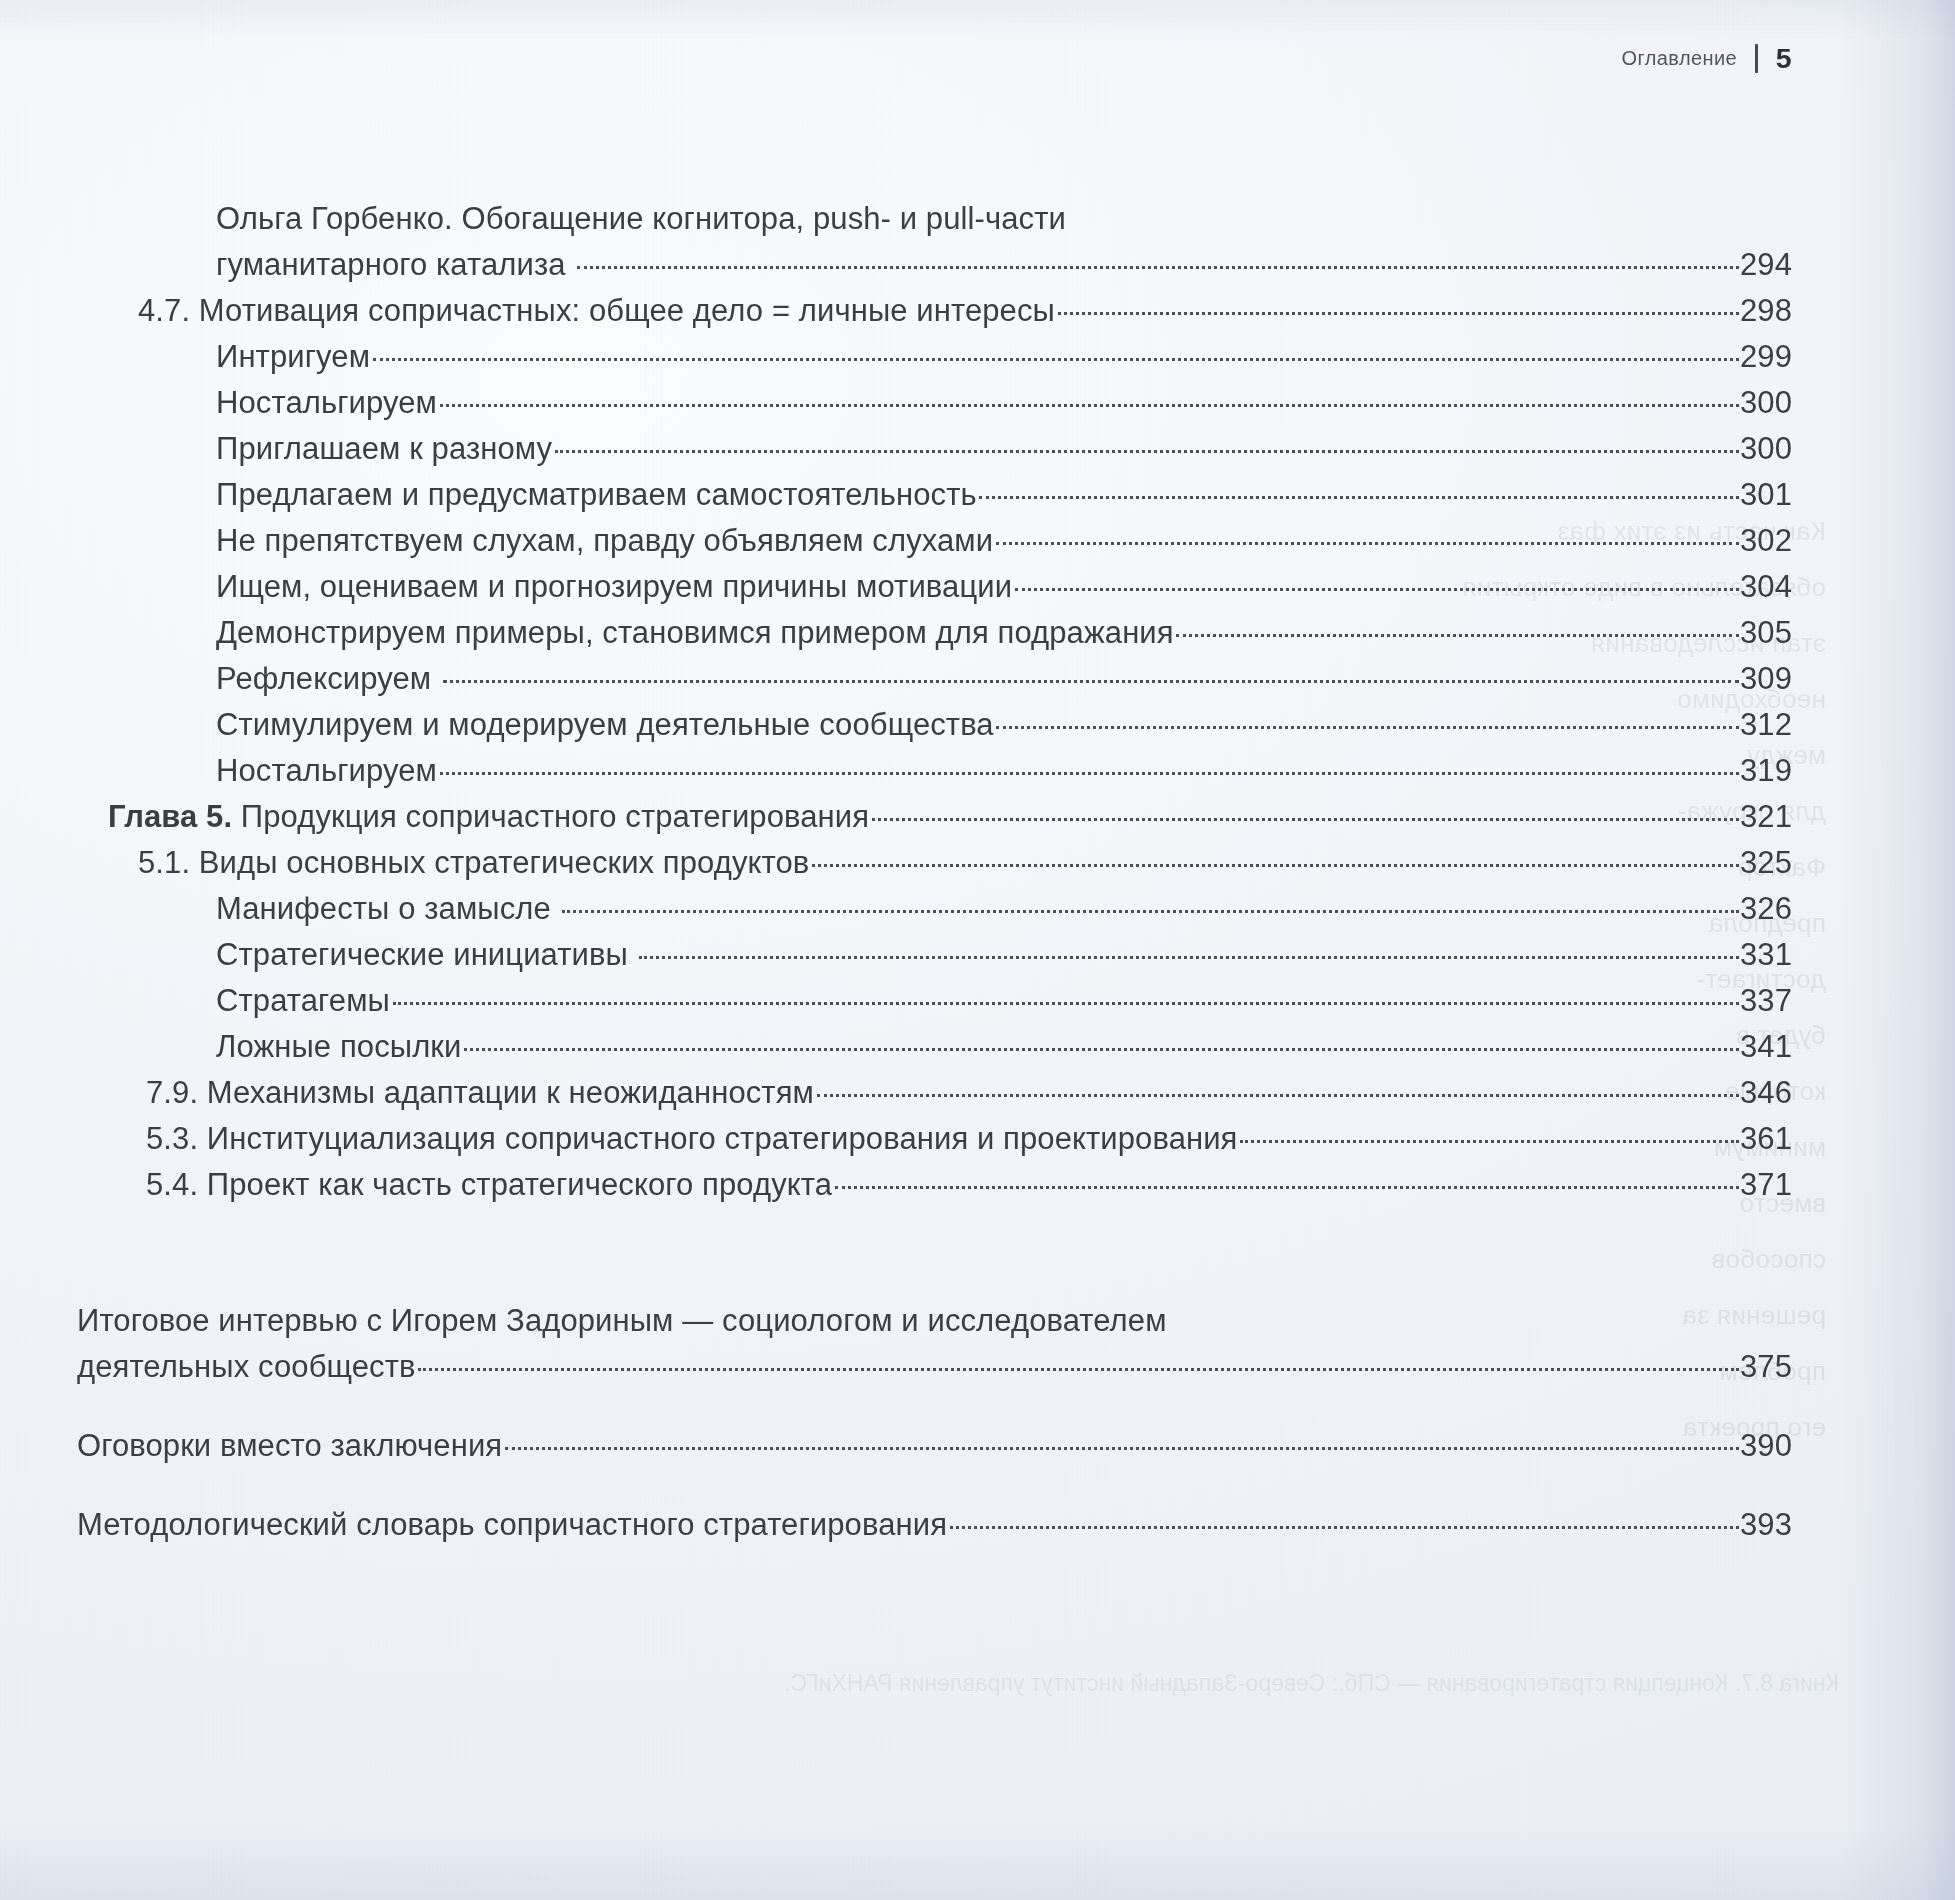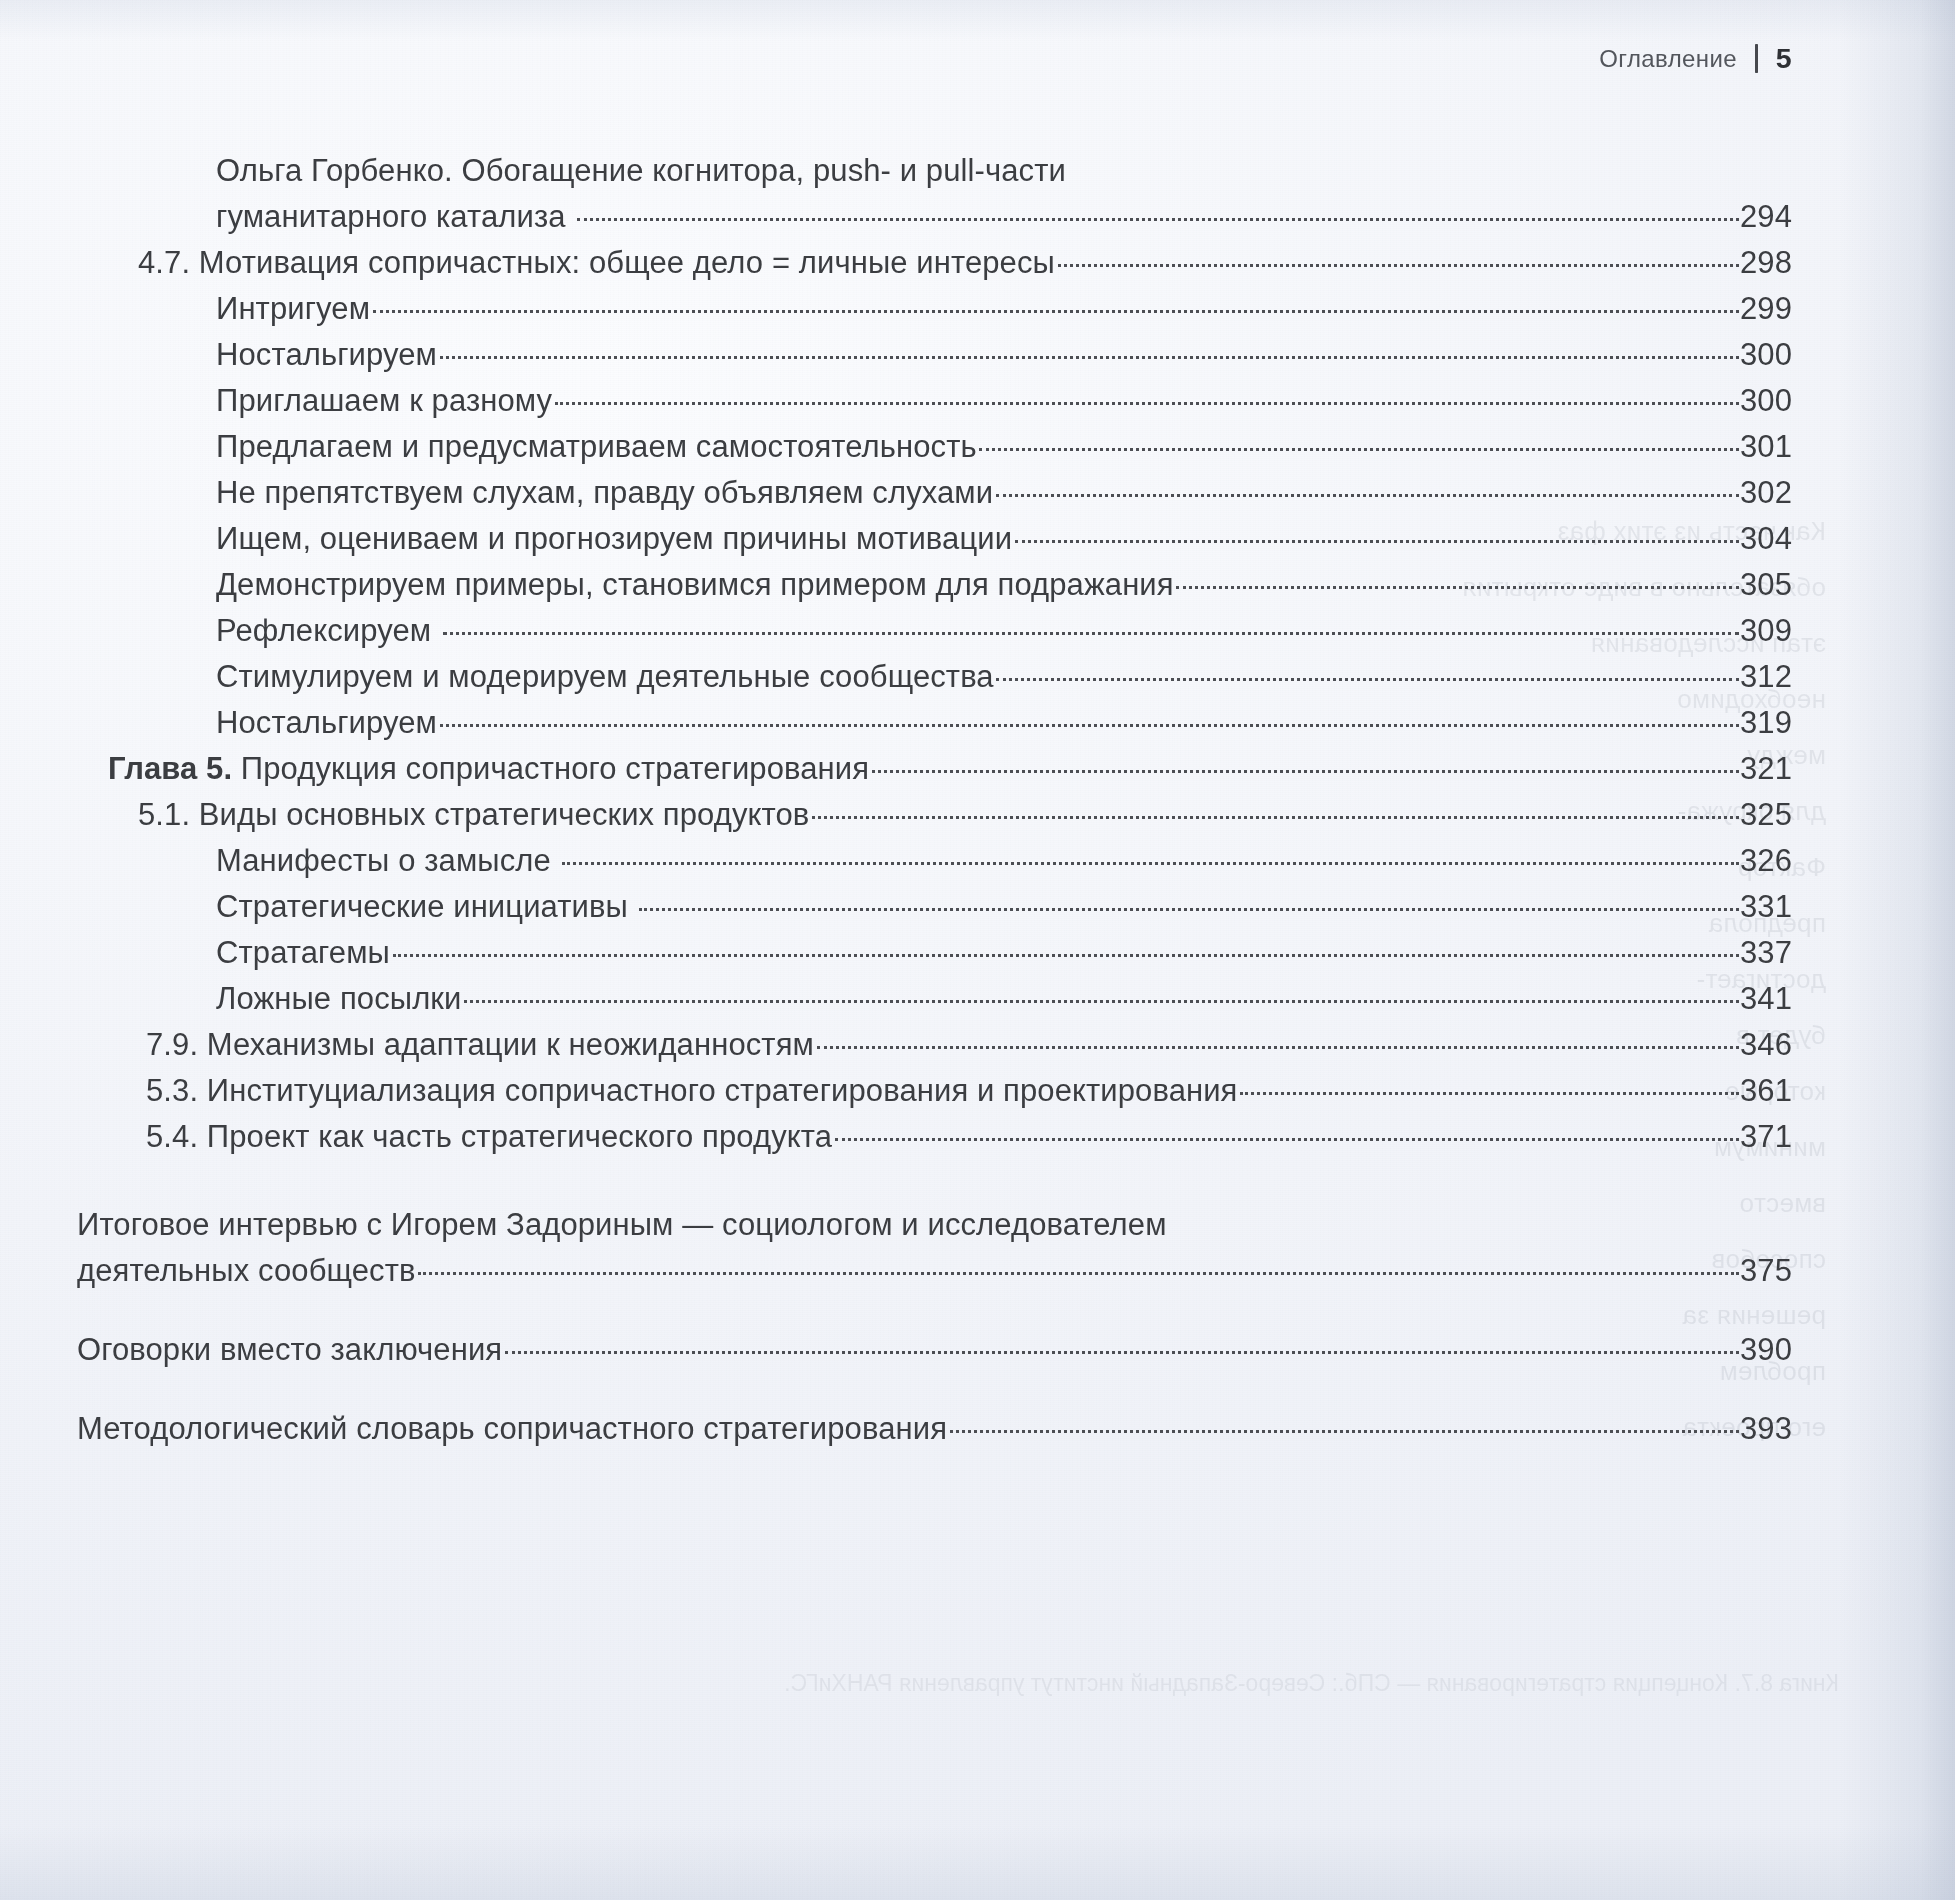--- a/index.html
+++ b/index.html
@@ -101,7 +101,7 @@
     gap: 17.7px;
   }
   .running-head .rh-label {
-    font-size: 24px;
+    font-size: 20px;
     letter-spacing: 0.4px;
     color: #53565c;
   }

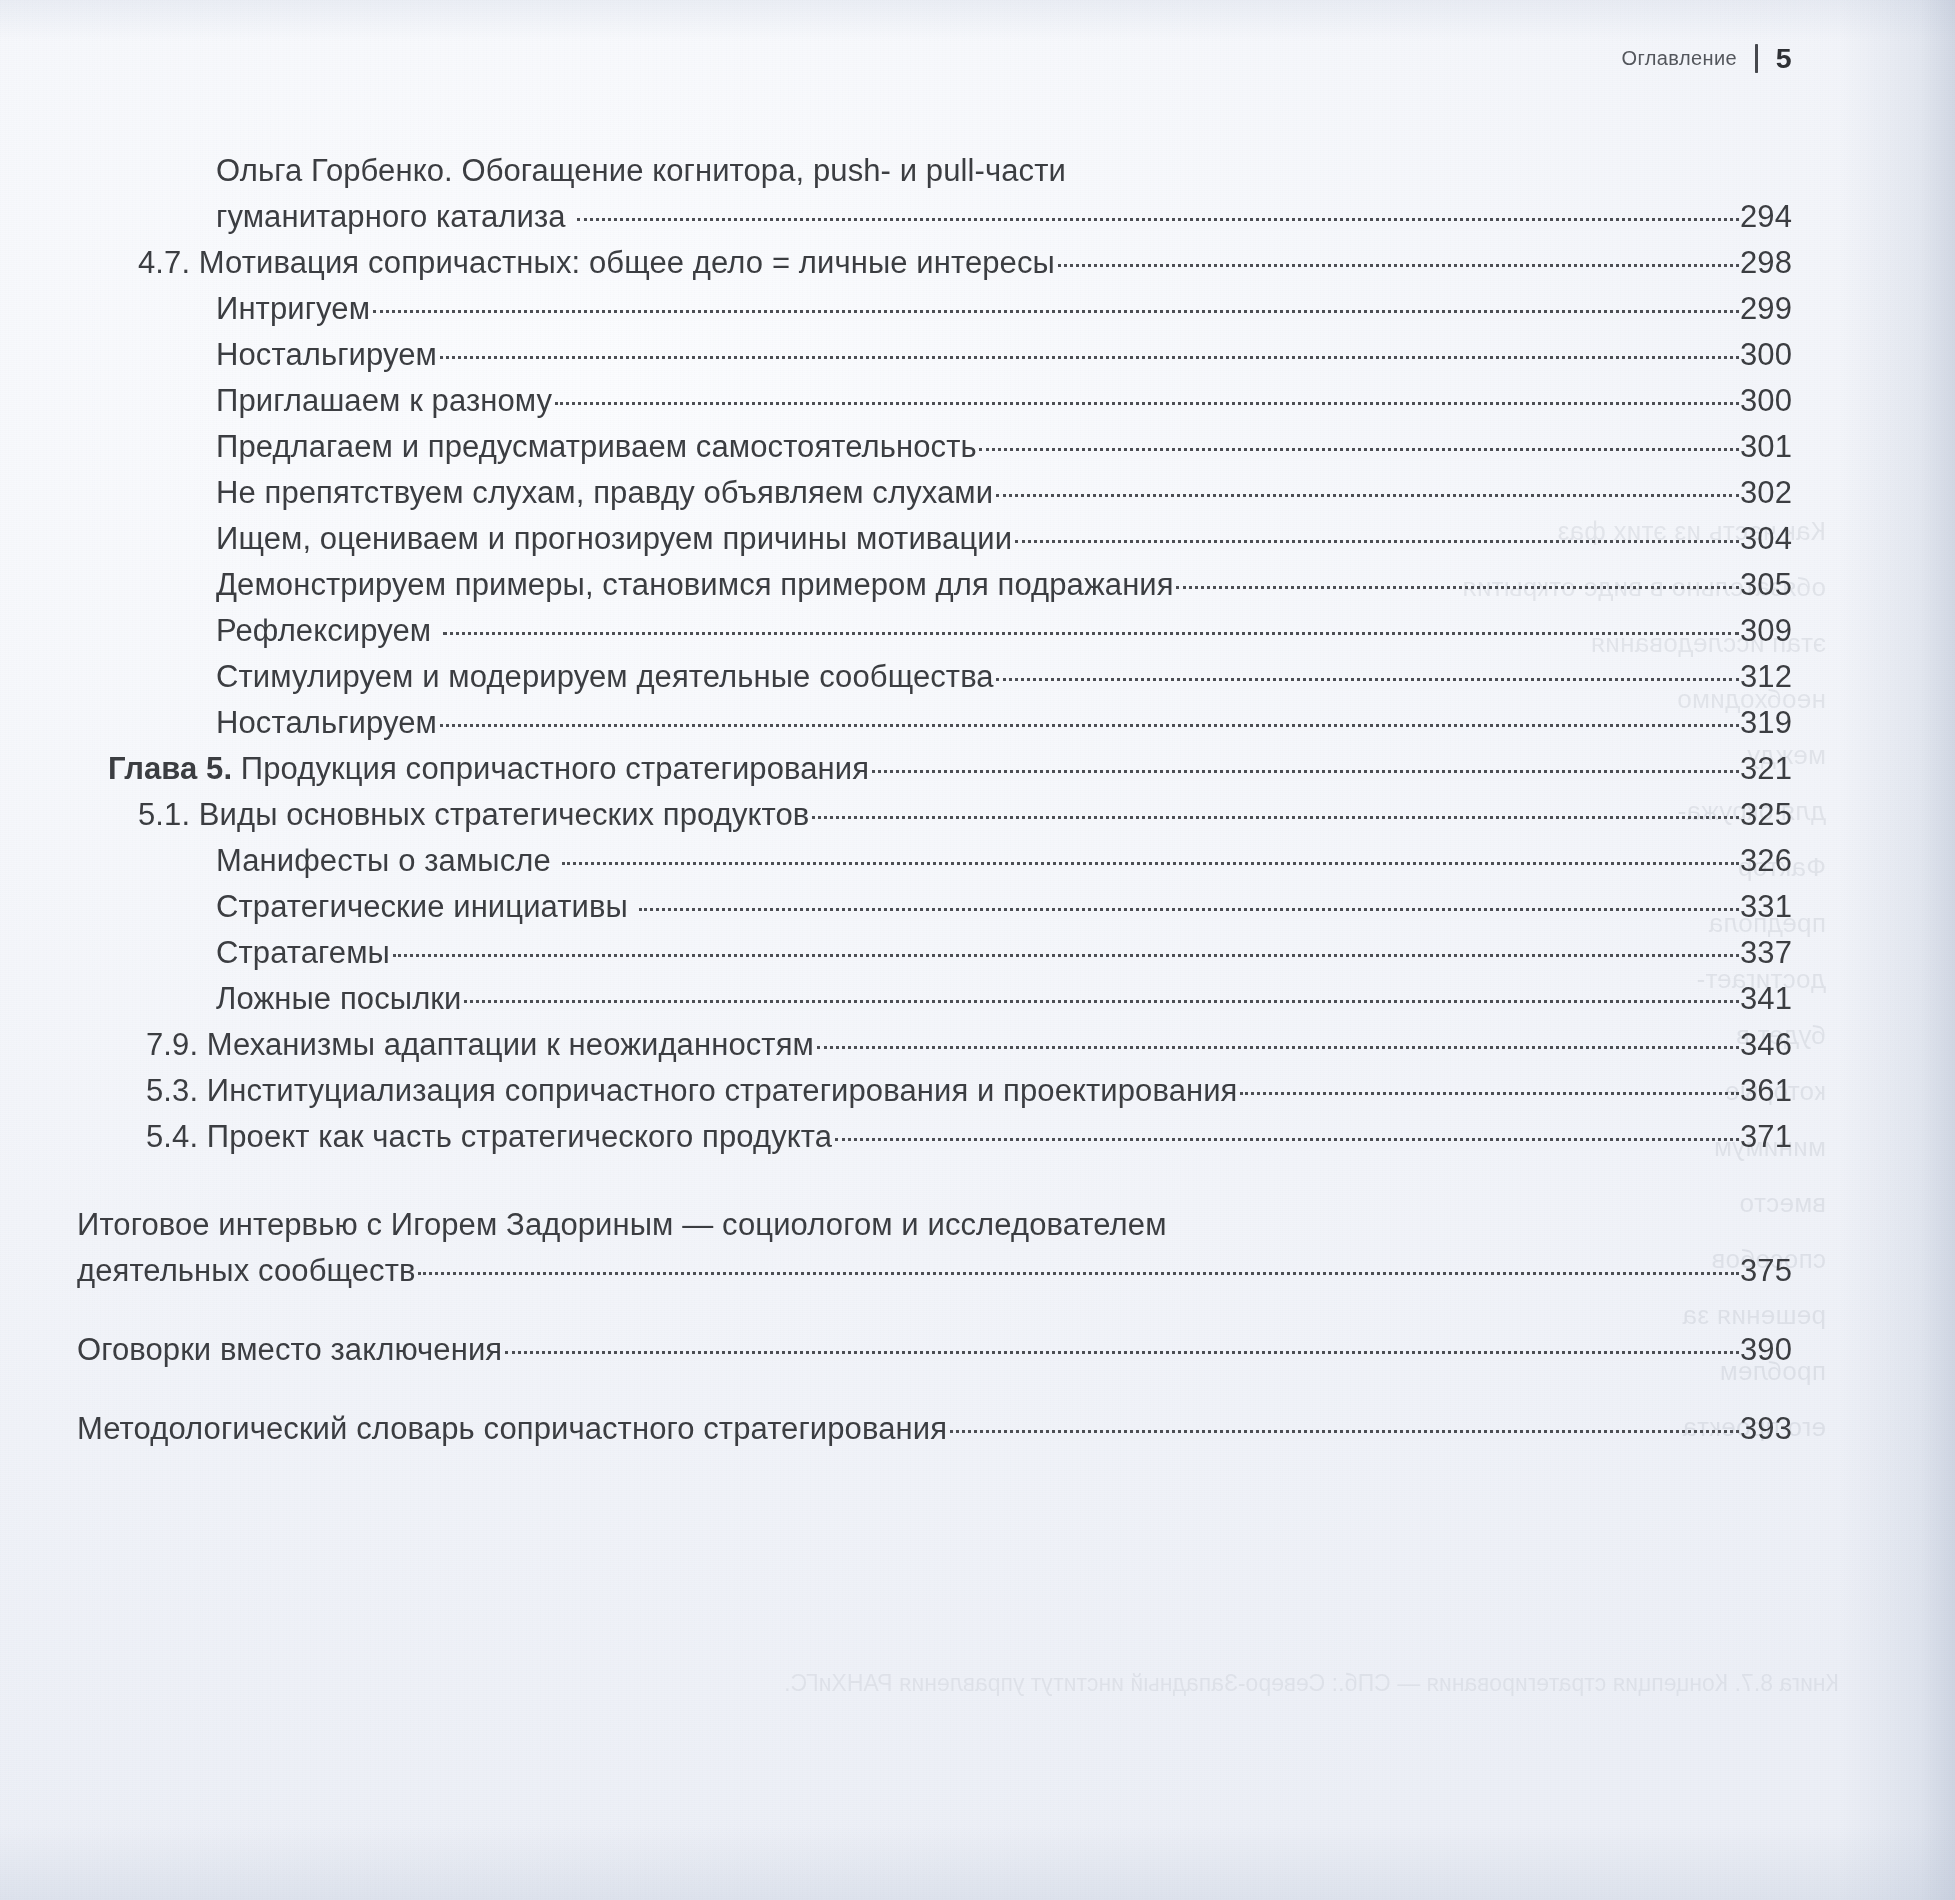--- a/index.html
+++ b/index.html
@@ -172,7 +172,7 @@
 
   
   .toc-row.wrap  { display: block; }
-  .toc-row.wrap .line1 { display: block; white-space: pre-wrap; }
+  .toc-row.wrap .line1 { display: block; white-space: pre-wrap; margin-top: 48px; }
   .toc-row.wrap .line2 {
     display: flex;
     align-items: baseline;

